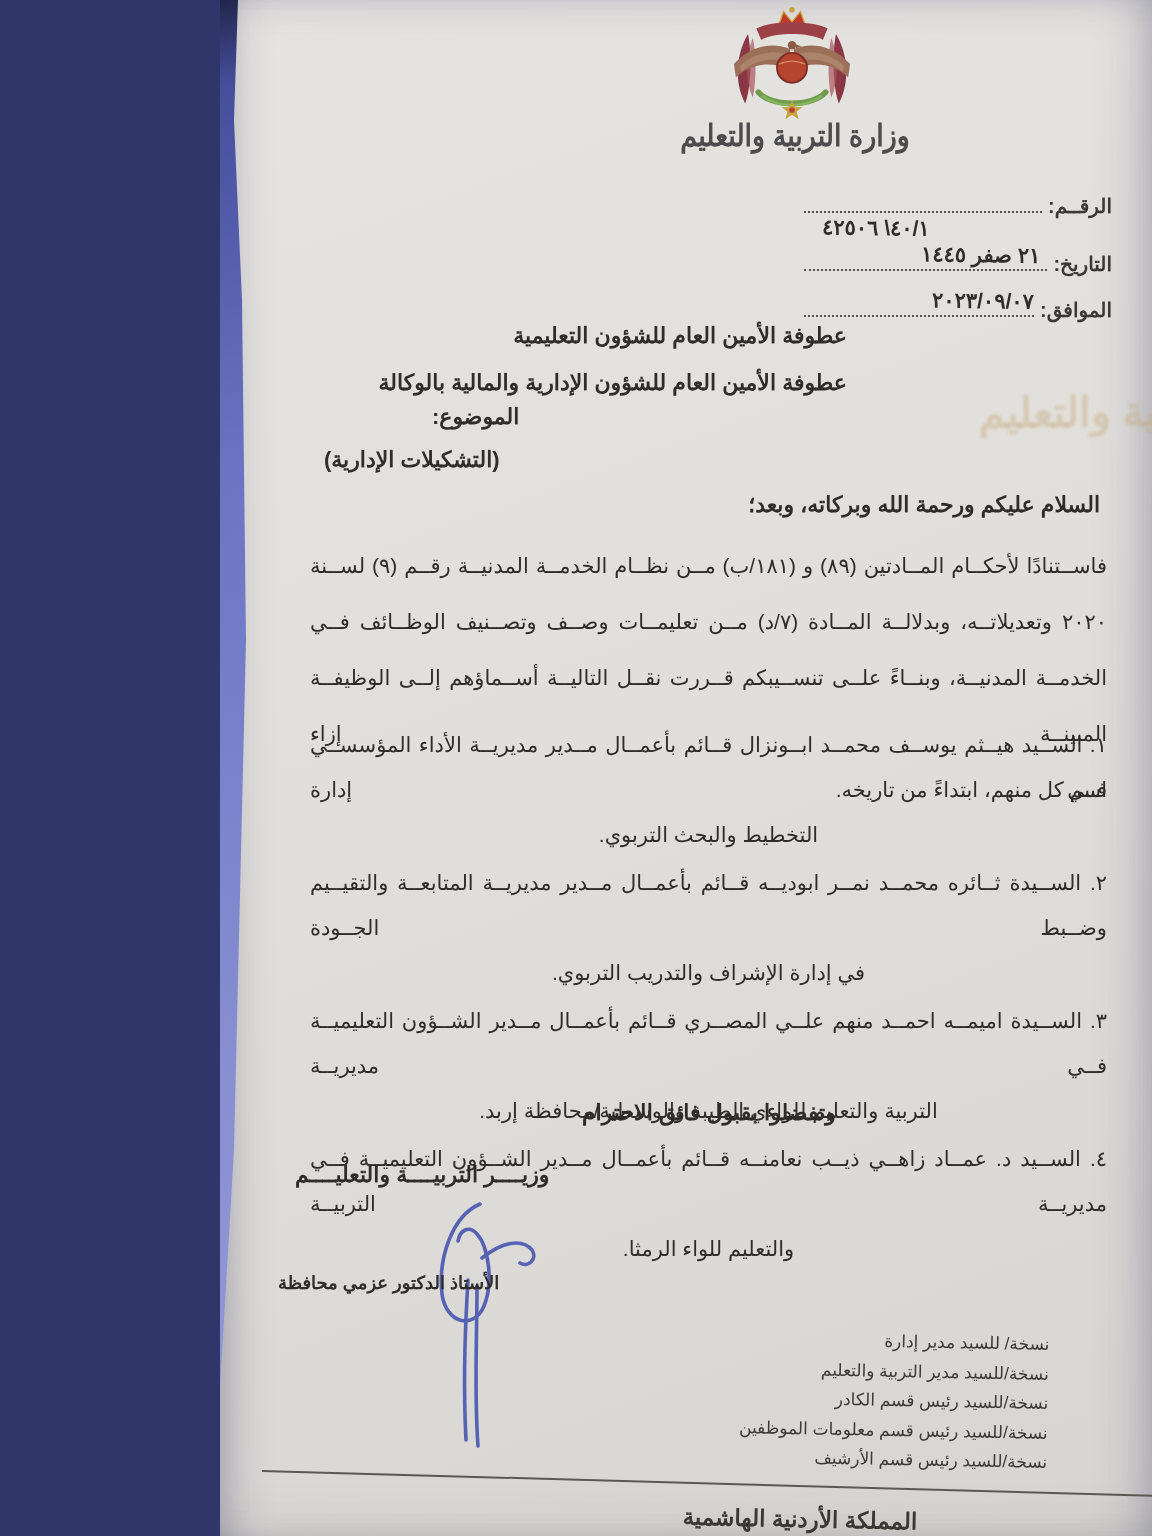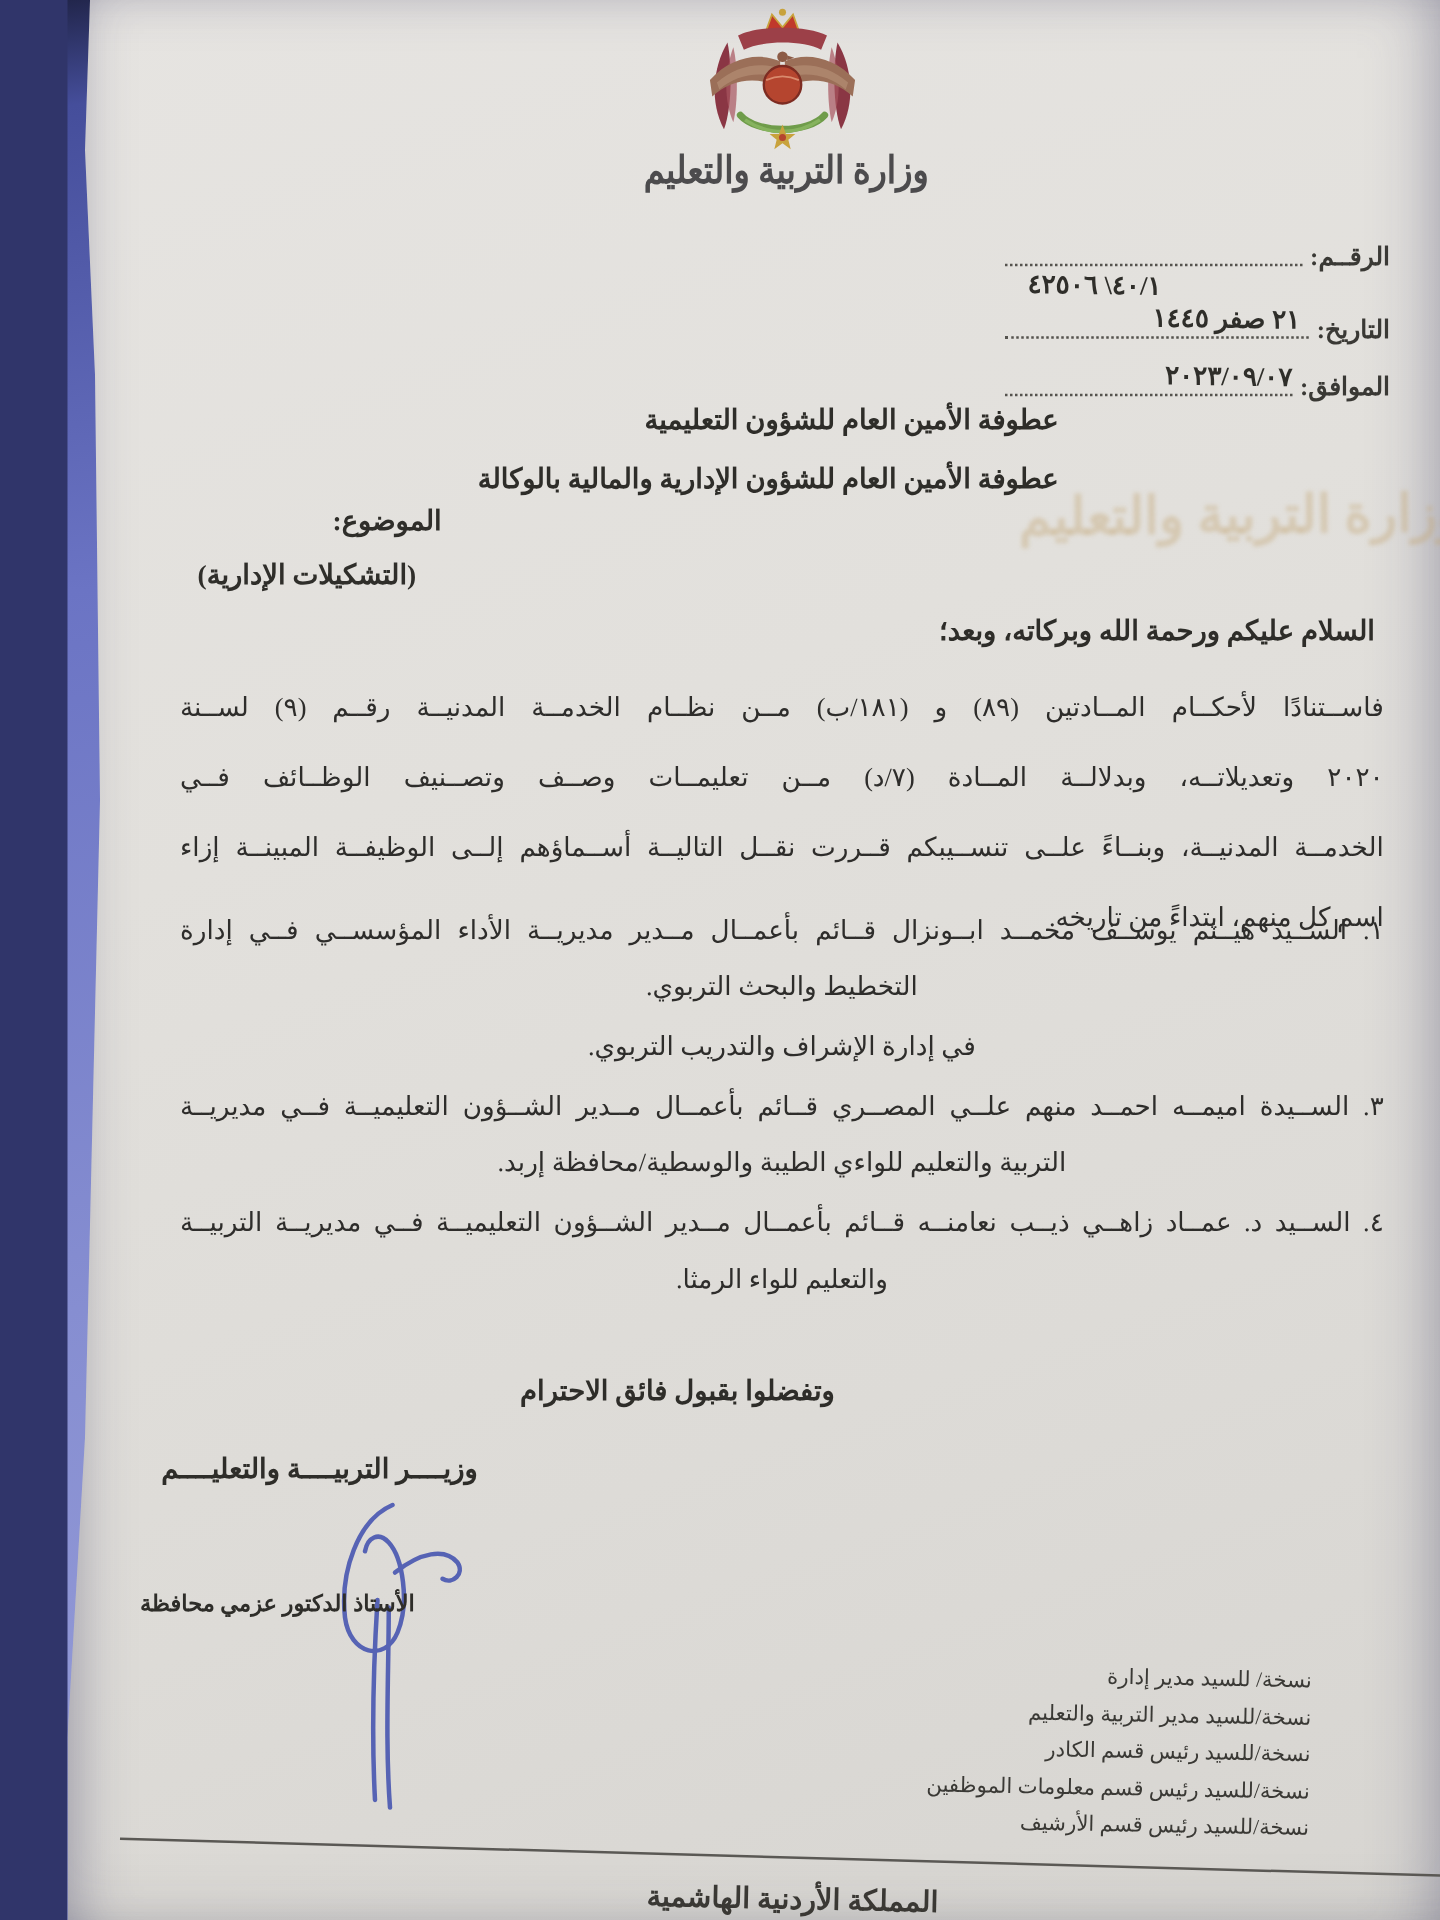--- a/index.html
+++ b/index.html
@@ -4,8 +4,8 @@
 <style>
   html,body{margin:0;padding:0;background:#30356a;}
   .stage{
-    position:relative;width:1098px;height:1536px;overflow:hidden;
-    font-family:Liberation Serif, serif;
+    position:relative;width:932px;height:1536px;overflow:hidden;
+    font-family:Liberation Sans, sans-serif;
     background:linear-gradient(172deg,#22264c 0%,#454e9b 5%,#6b74c4 28%,#868ed1 62%,#9aa0da 100%);
   }
   .paper{

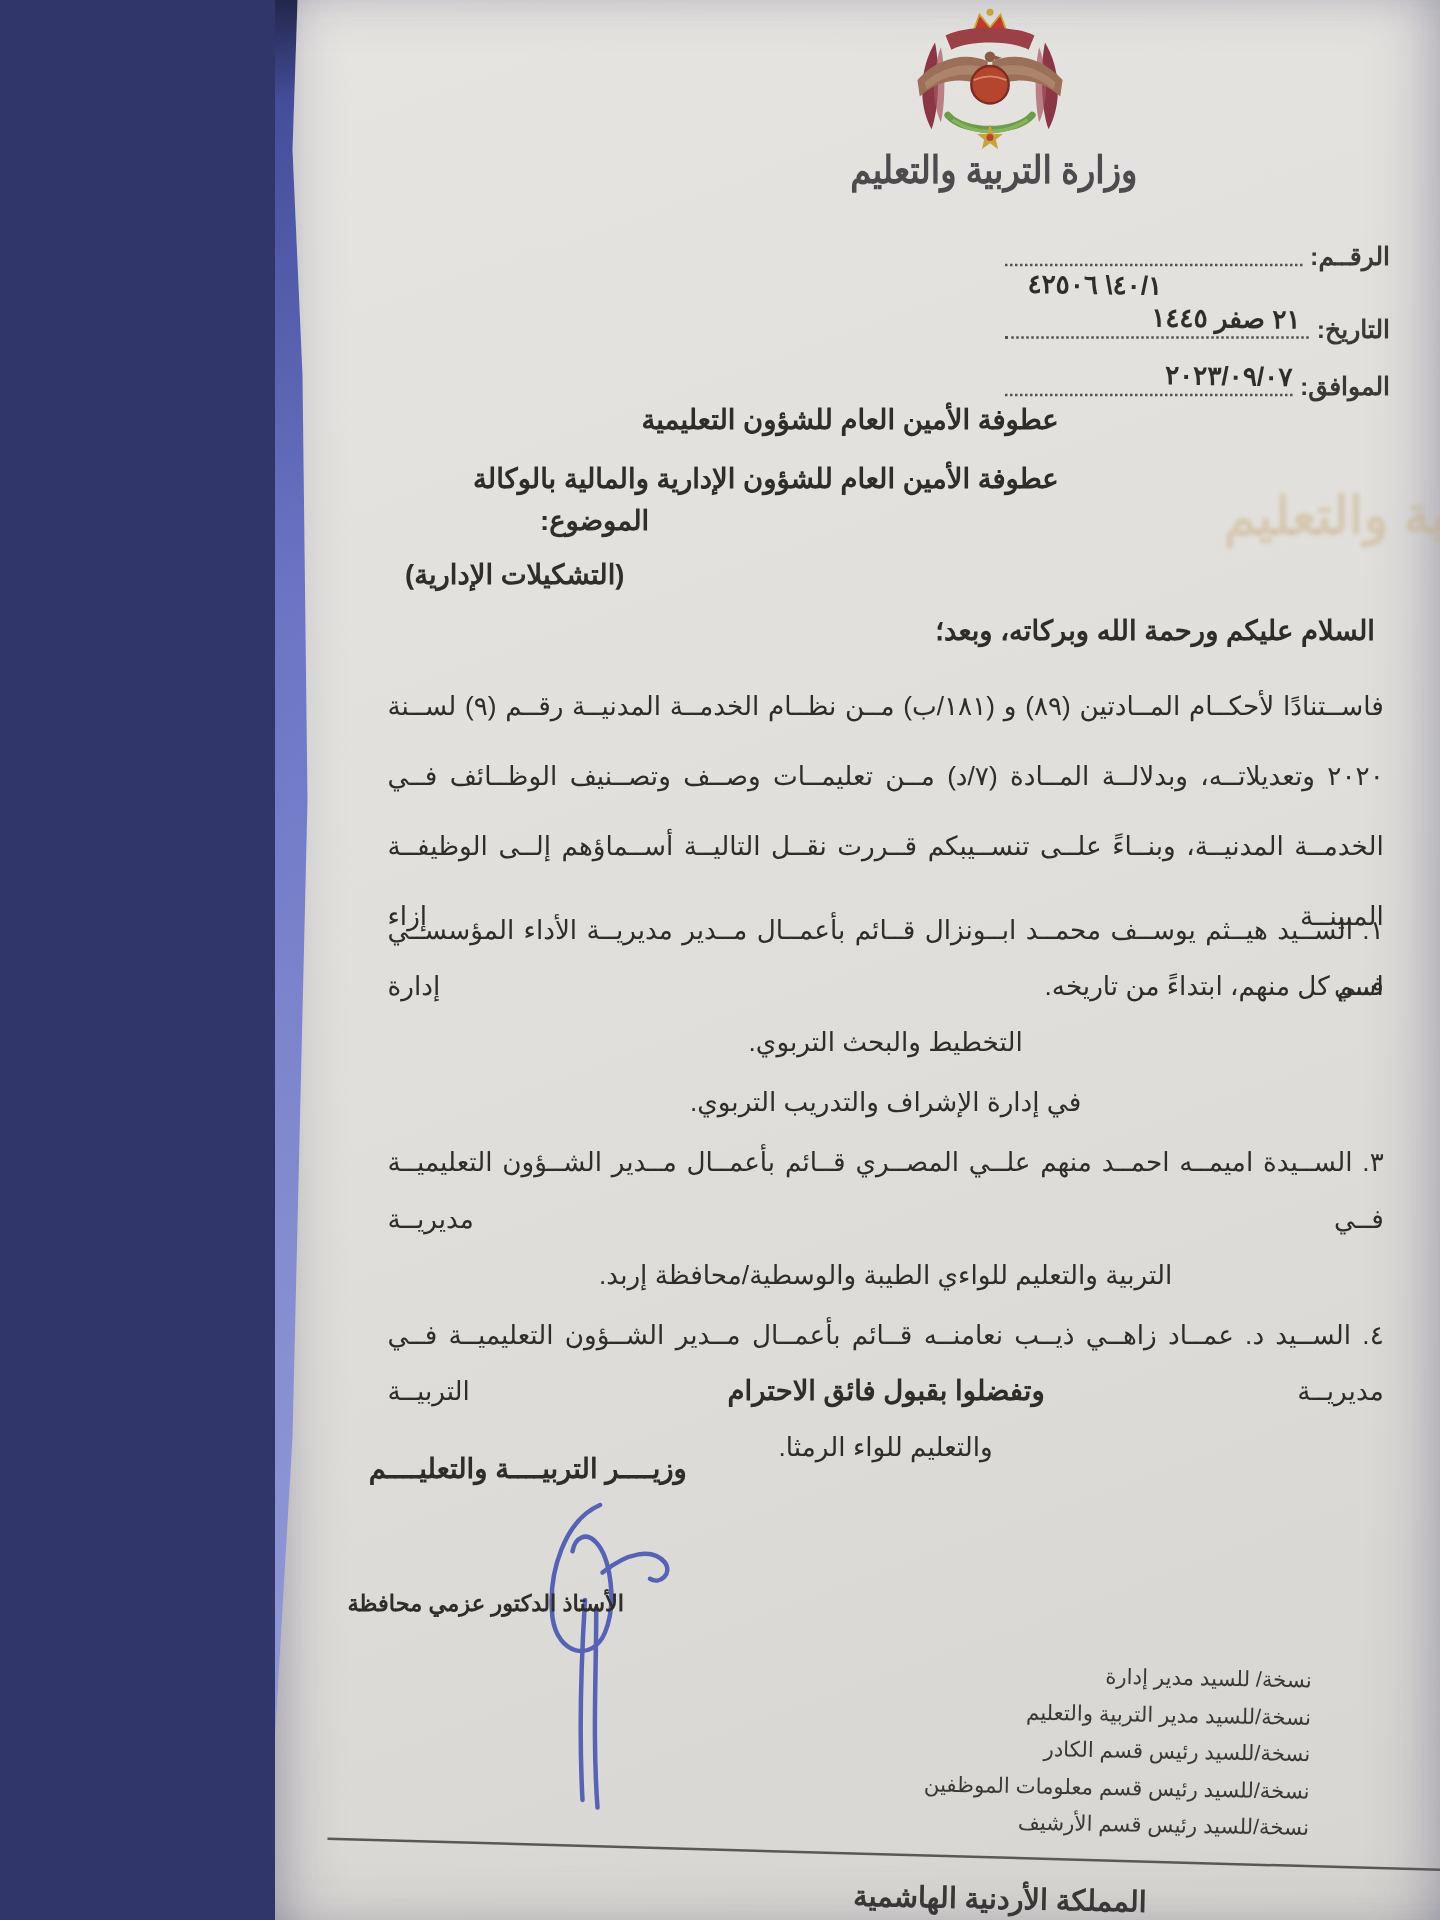--- a/index.html
+++ b/index.html
@@ -168,6 +168,10 @@
         <div class="item-l2">التخطيط والبحث التربوي.</div>
       </div>
       <div class="item">
+        <div class="item-l1">
+          <span class="inum">٢.</span>
+          <span>الســيدة ثــائره محمــد نمــر ابوديــه قــائم بأعمــال مــدير مديريــة المتابعــة والتقيــيم وضــبط الجــودة</span>
+        </div>
         <div class="item-l2">في إدارة الإشراف والتدريب التربوي.</div>
       </div>
       <div class="item">

